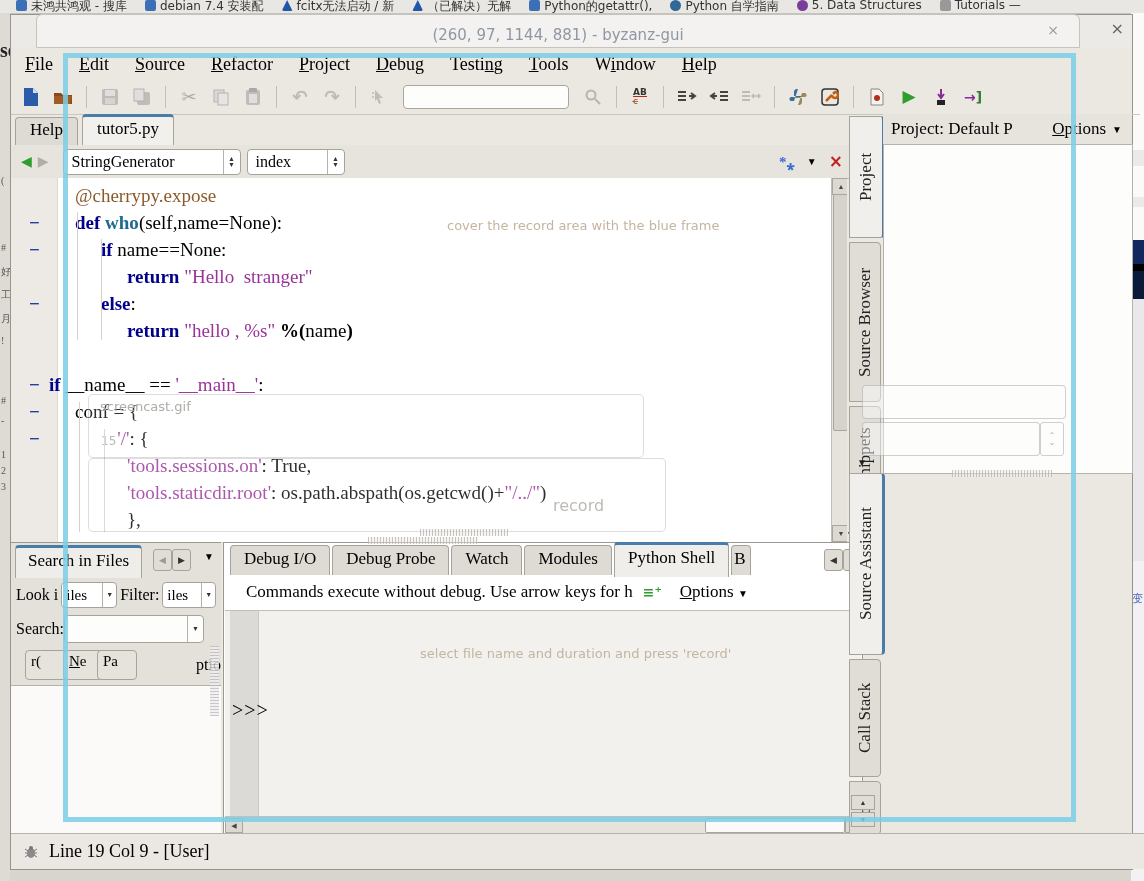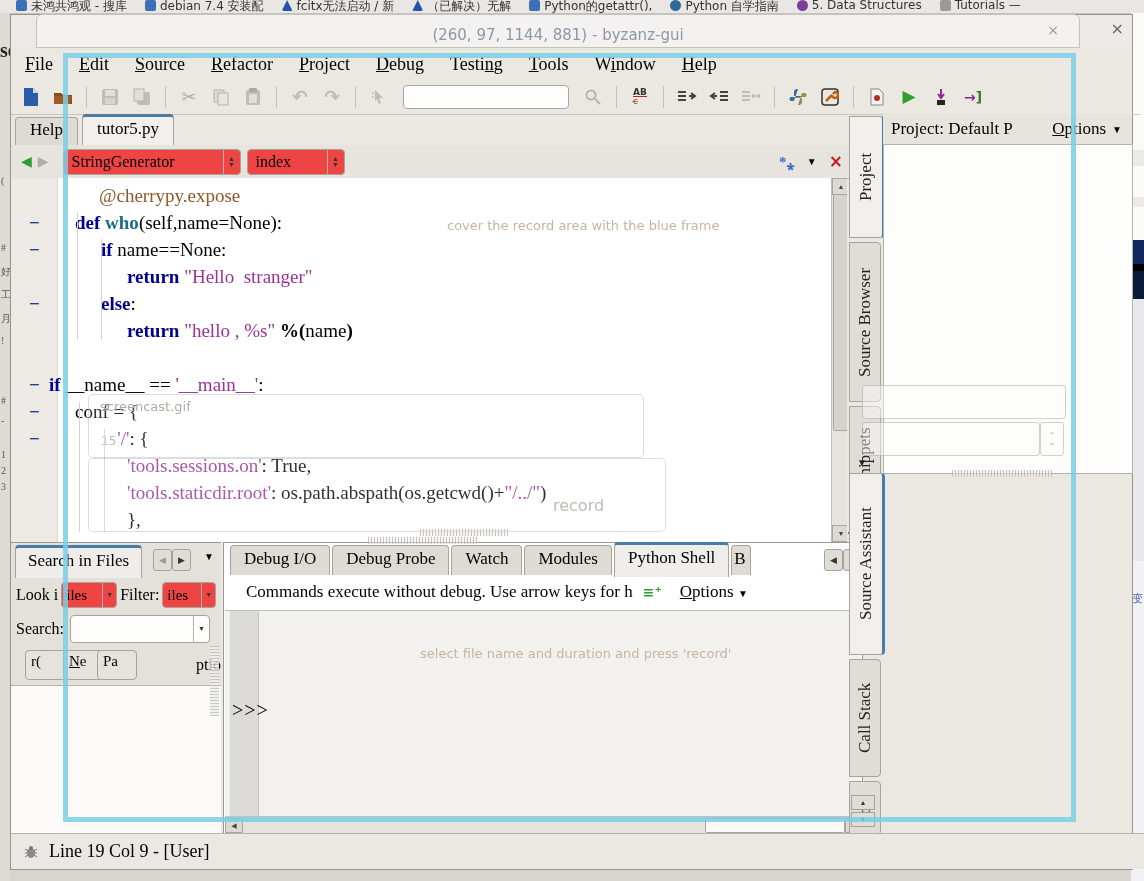--- a/index.html
+++ b/index.html
@@ -57,7 +57,7 @@
   #nav-bar{position:absolute;left:0;top:130px;width:836px;height:33px;background:#e7e4de;
     border-bottom:1px solid #bdbab4;display:flex;align-items:center;gap:6px;padding-left:10px;}
   .nav-arrow{font-size:14px;}
-  .combo{height:24px;border:1px solid #a6a39b;border-radius:4px;background:#ef4444;
+  .combo{height:24px;border:1px solid #a6a39b;border-radius:4px;background:#ffffff;
     display:flex;align-items:center;font-size:16px;padding-left:8px;}
   .combo .spin{margin-left:8px;border-left:1px solid #b5b2ac;height:100%;width:16px;
     display:flex;flex-direction:column;align-items:center;justify-content:center;font-size:7px;line-height:6px;color:#333;}

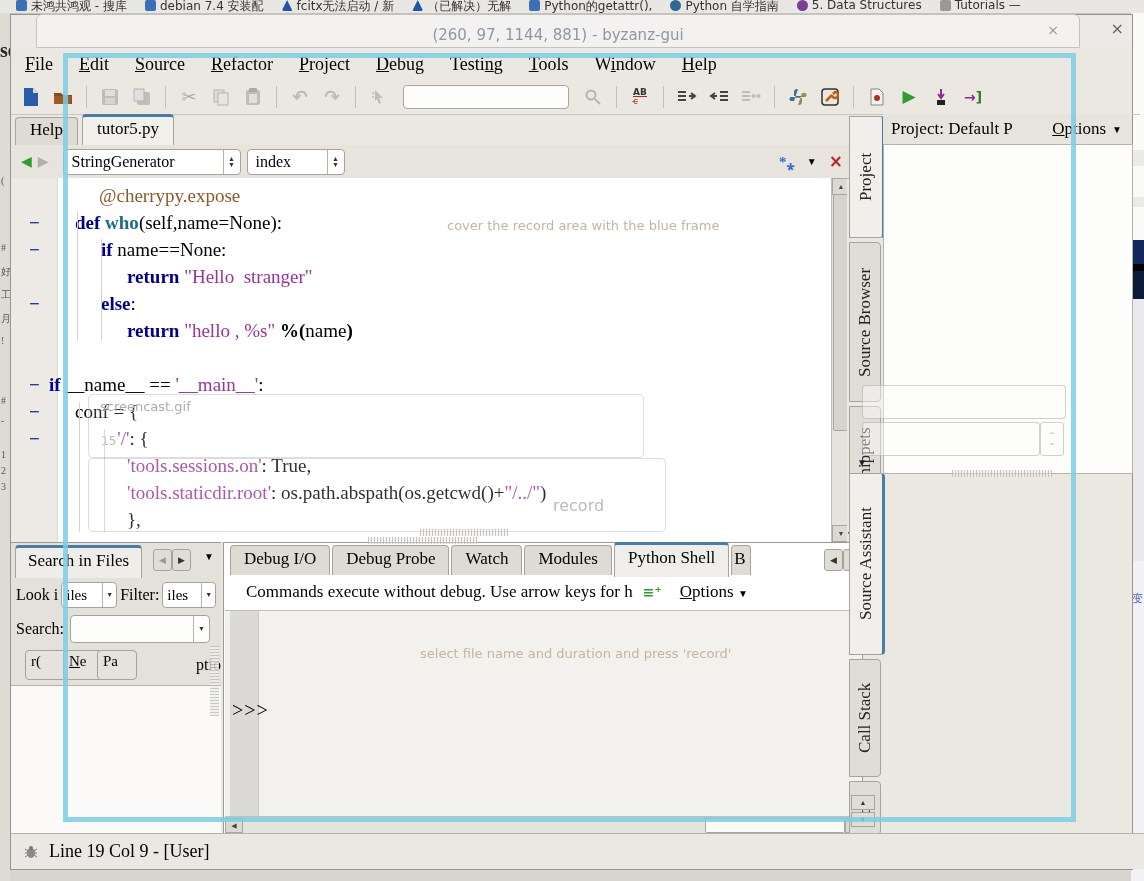--- a/index.html
+++ b/index.html
@@ -410,7 +410,7 @@
     <div id="editor">
       <div id="gutter-bg"></div>
       <div id="code-lines" style="position:absolute;left:0;top:4px;width:100%;">
-          <div class="cl" style="padding-left: 88px;"><span class="seg-dec">@cherrypy.expose</span></div>
+          <div class="cl" style="padding-left: 64px;"><span class="seg-dec">@cherrypy.expose</span></div>
           <div class="cl" style="padding-left: 64px;"><span class="fold">−</span><span class="seg-kw">def </span><span class="seg-fn">who</span><span class="seg-pln">(self,name=None):</span></div>
           <div class="cl" style="padding-left: 90px;"><span class="fold">−</span><span class="seg-kw">if </span><span class="seg-pln">name==None:</span></div>
           <div class="cl" style="padding-left: 116px;"><span class="seg-kw">return </span><span class="seg-str">"Hello  stranger"</span></div>

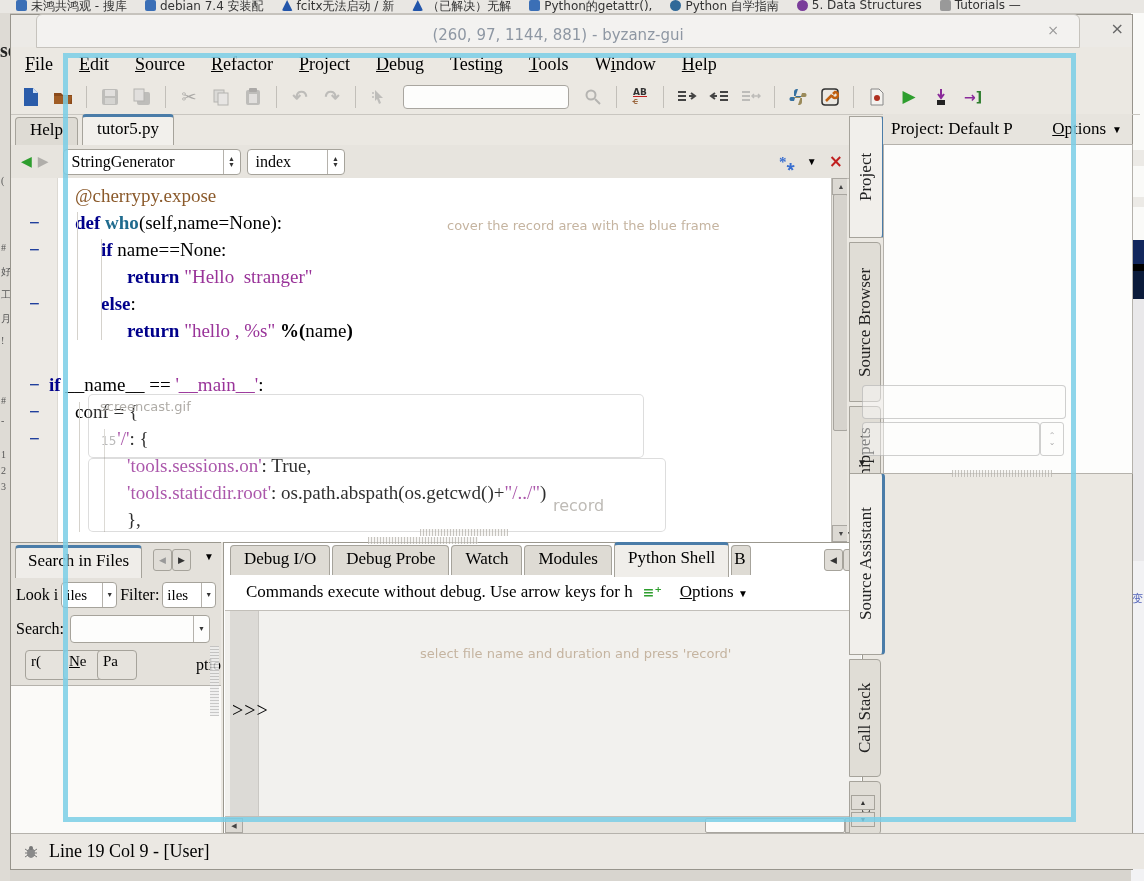--- a/index.html
+++ b/index.html
@@ -92,7 +92,7 @@
   #sp-row1{position:absolute;left:0;top:36px;width:210px;height:32px;display:flex;align-items:center;
     gap:3px;padding-left:5px;font-size:16px;overflow:hidden;white-space:nowrap;}
   #sp-row2{position:absolute;left:0;top:70px;width:210px;height:32px;display:flex;align-items:center;
-    gap:6px;padding-left:5px;font-size:16px;}
+    padding-left:5px;font-size:16px;}
   #sp-row3{position:absolute;left:0;top:105px;width:210px;height:32px;overflow:hidden;}
   .sp-btn{position:absolute;top:2px;height:26px;background:#e6e3dd;border:1px solid #a6a39b;border-radius:4px;
     font-size:15px;padding:2px 5px 0;overflow:hidden;}

